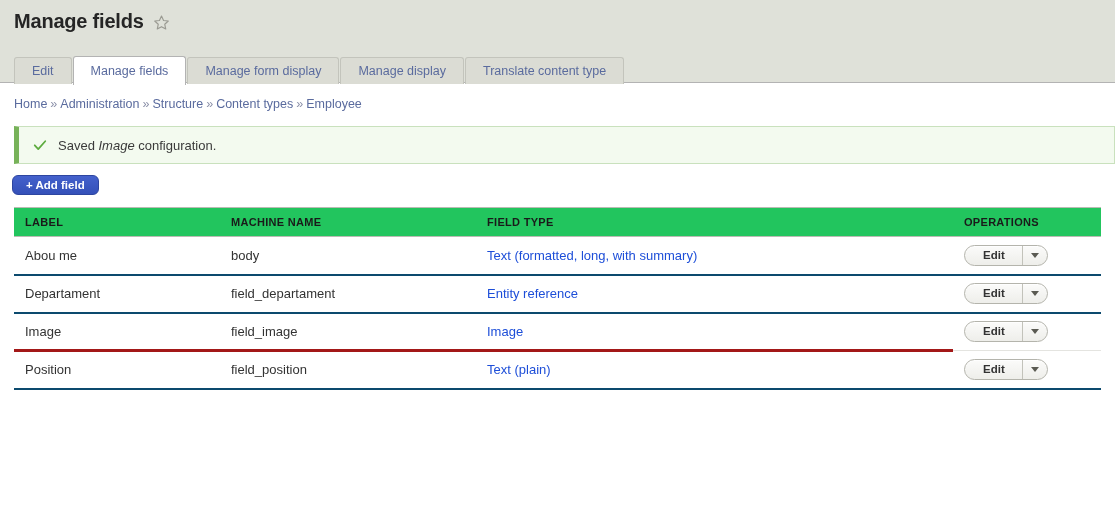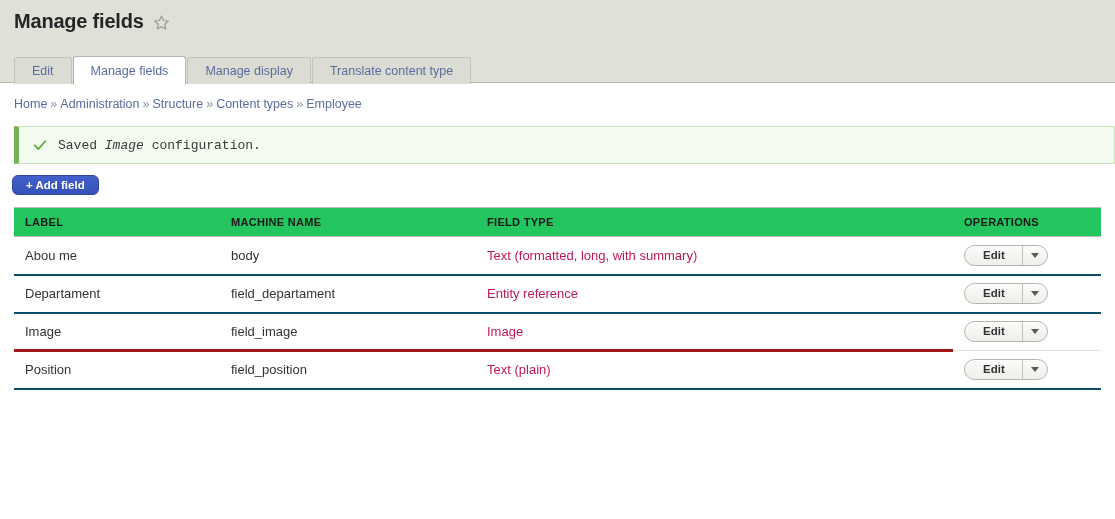--- a/index.html
+++ b/index.html
@@ -239,6 +239,7 @@
 <div class="tabs">
   <div class="tab">Edit</div>
   <div class="tab active">Manage fields</div>
+  <div class="tab">Manage form display</div>
   <div class="tab">Manage display</div>
   <div class="tab">Translate content type</div>
 </div>

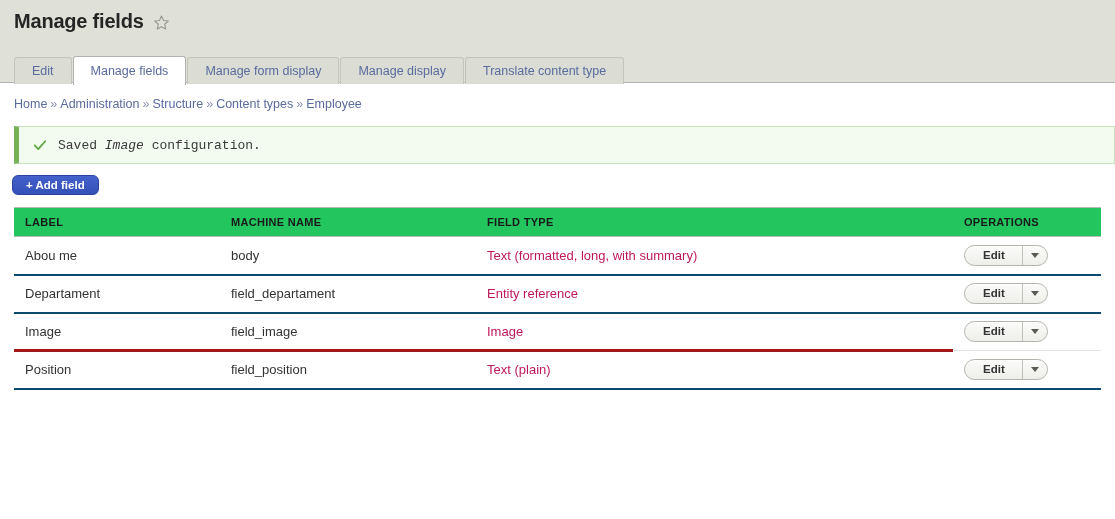--- a/index.html
+++ b/index.html
@@ -107,7 +107,6 @@
     display: flex;
     align-items: center;
     padding-left: 14px;
-    font-family: Liberation Mono, monospace;
   }
   .check-icon {
     width: 14px; height: 14px;

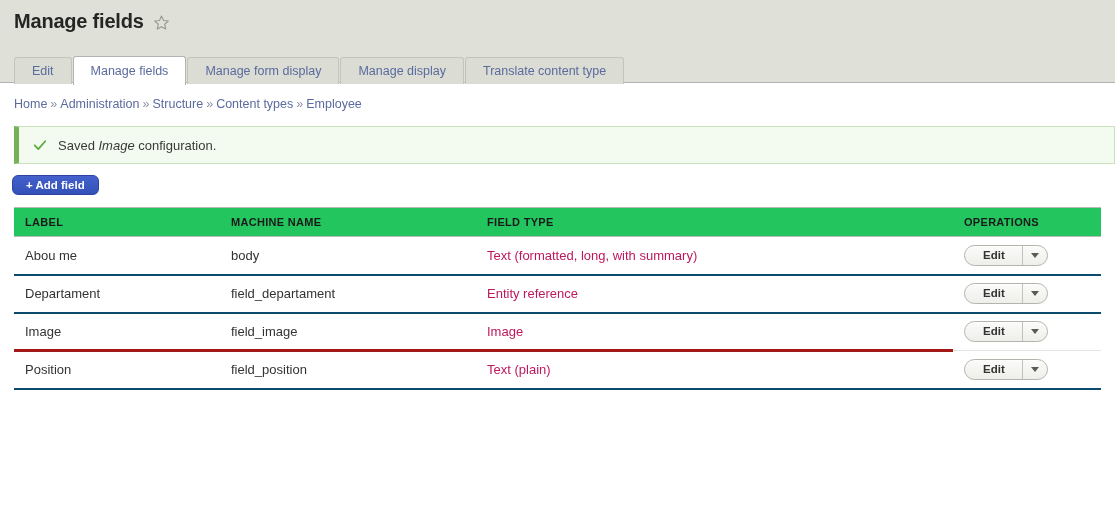--- a/index.html
+++ b/index.html
@@ -181,7 +181,7 @@
     border-bottom: 1px solid #e4e4e0;
   }
   .field-type-link {
-    color: #be185d;
+    color: #1d4ed8;
     text-decoration: none;
     cursor: pointer;
   }

